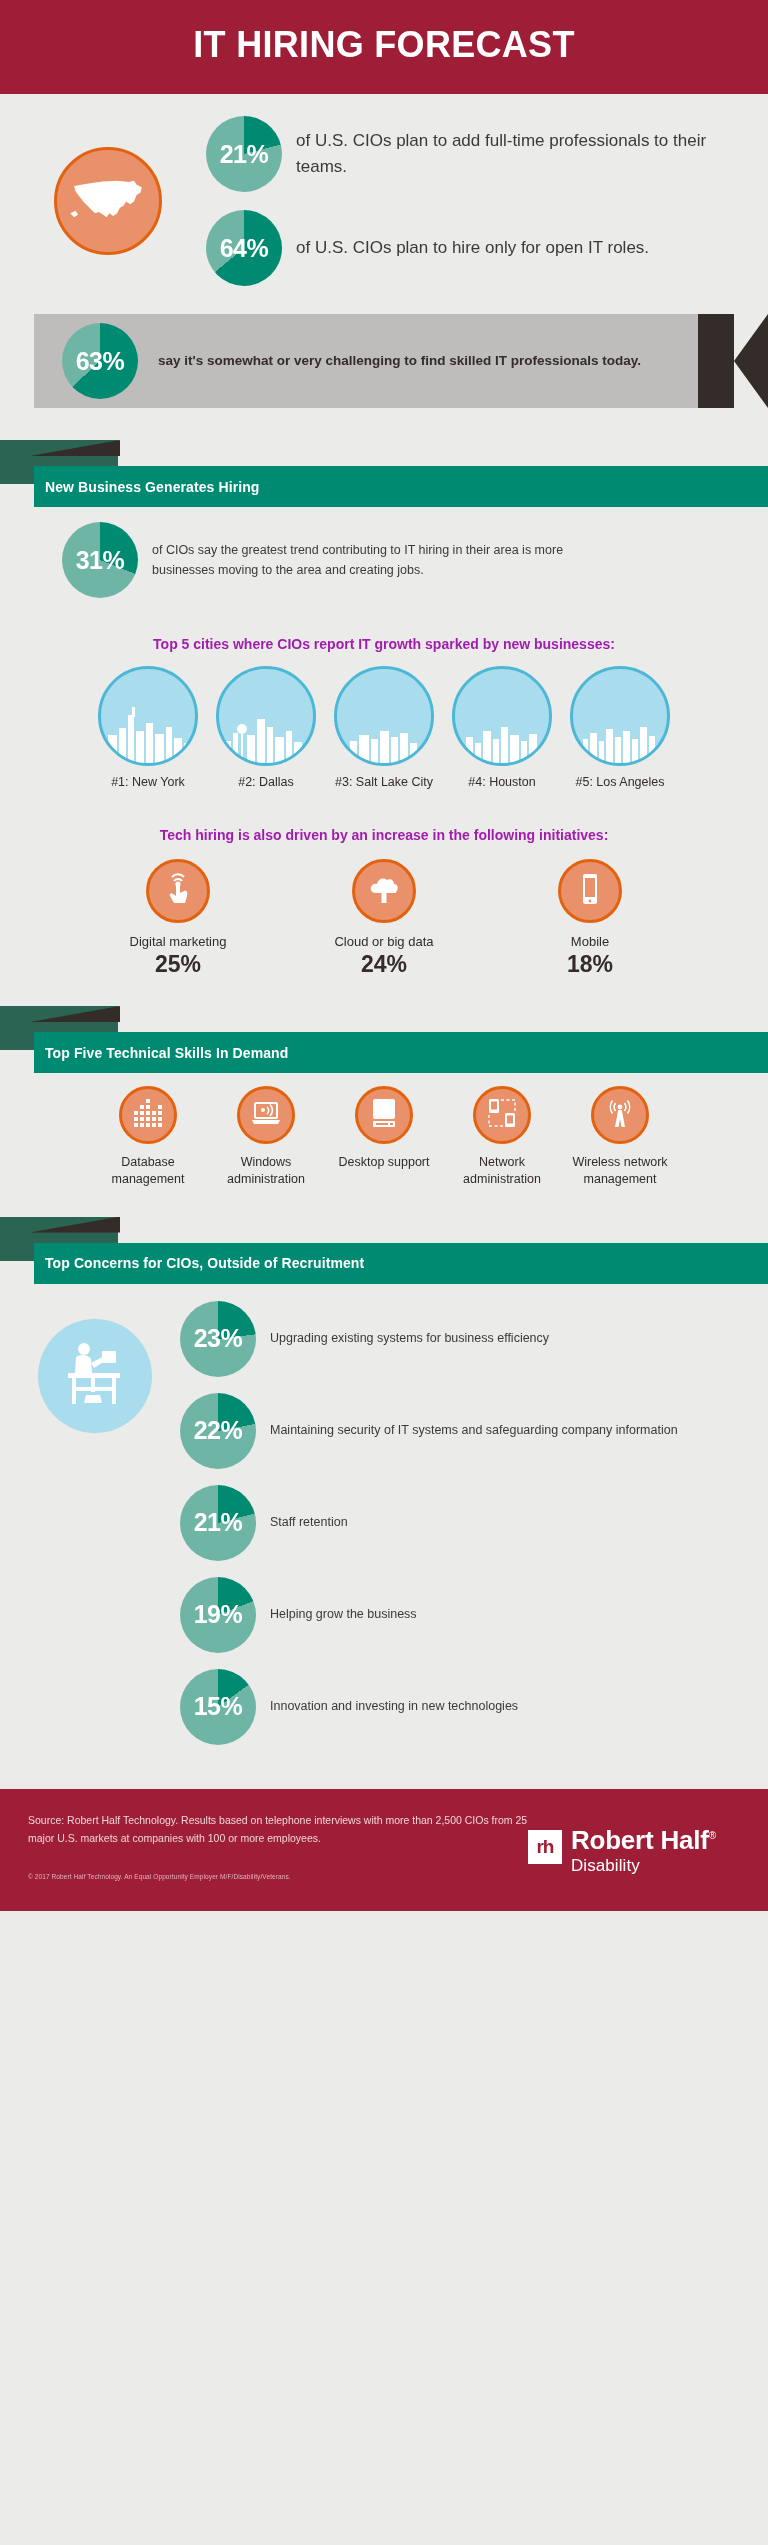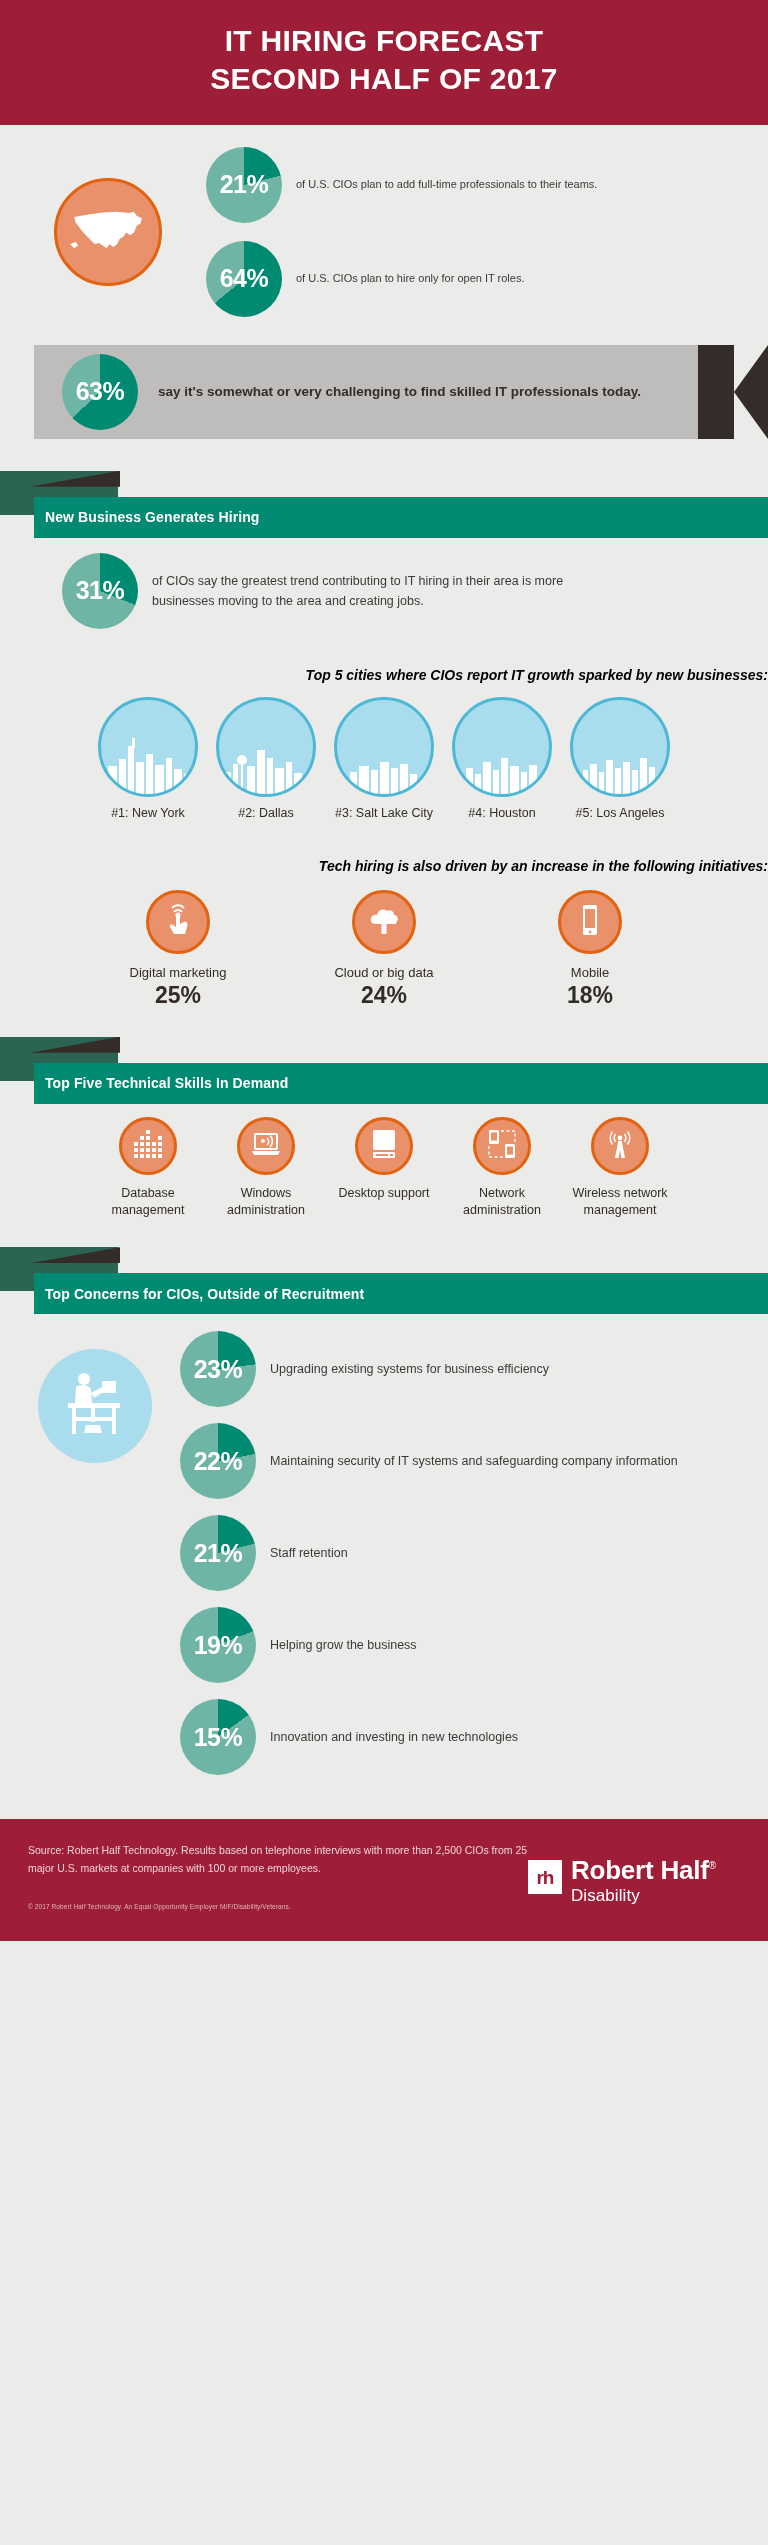--- a/index.html
+++ b/index.html
@@ -19,7 +19,7 @@
   }
   .header h1 {
     color: #ffffff;
-    font-size: 30px;
+    font-size: 36px;
     font-weight: bold;
     letter-spacing: 0.3px;
     line-height: 1.28;

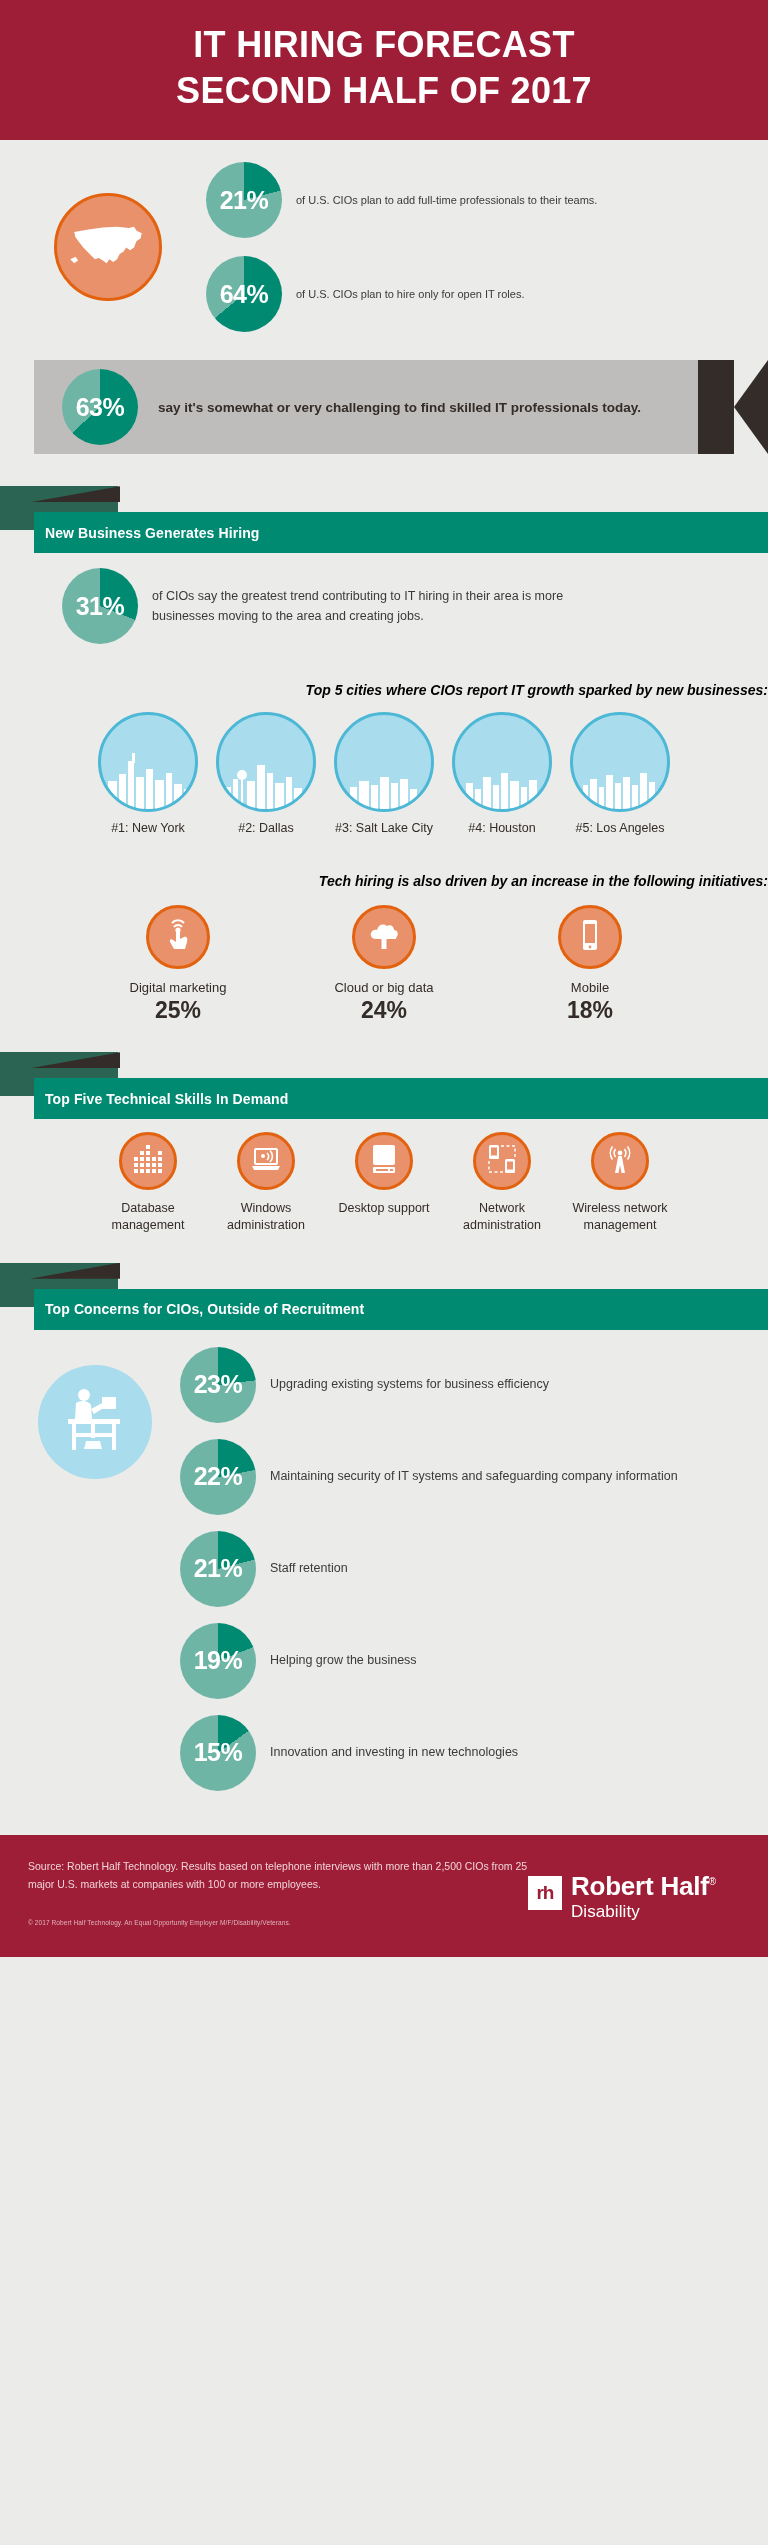--- a/index.html
+++ b/index.html
@@ -307,7 +307,6 @@
   <div class="header">
     <h1>
       <span>IT HIRING FORECAST</span><br>
-      <span>SECOND HALF OF 2017</span>
     </h1>
   </div>
 

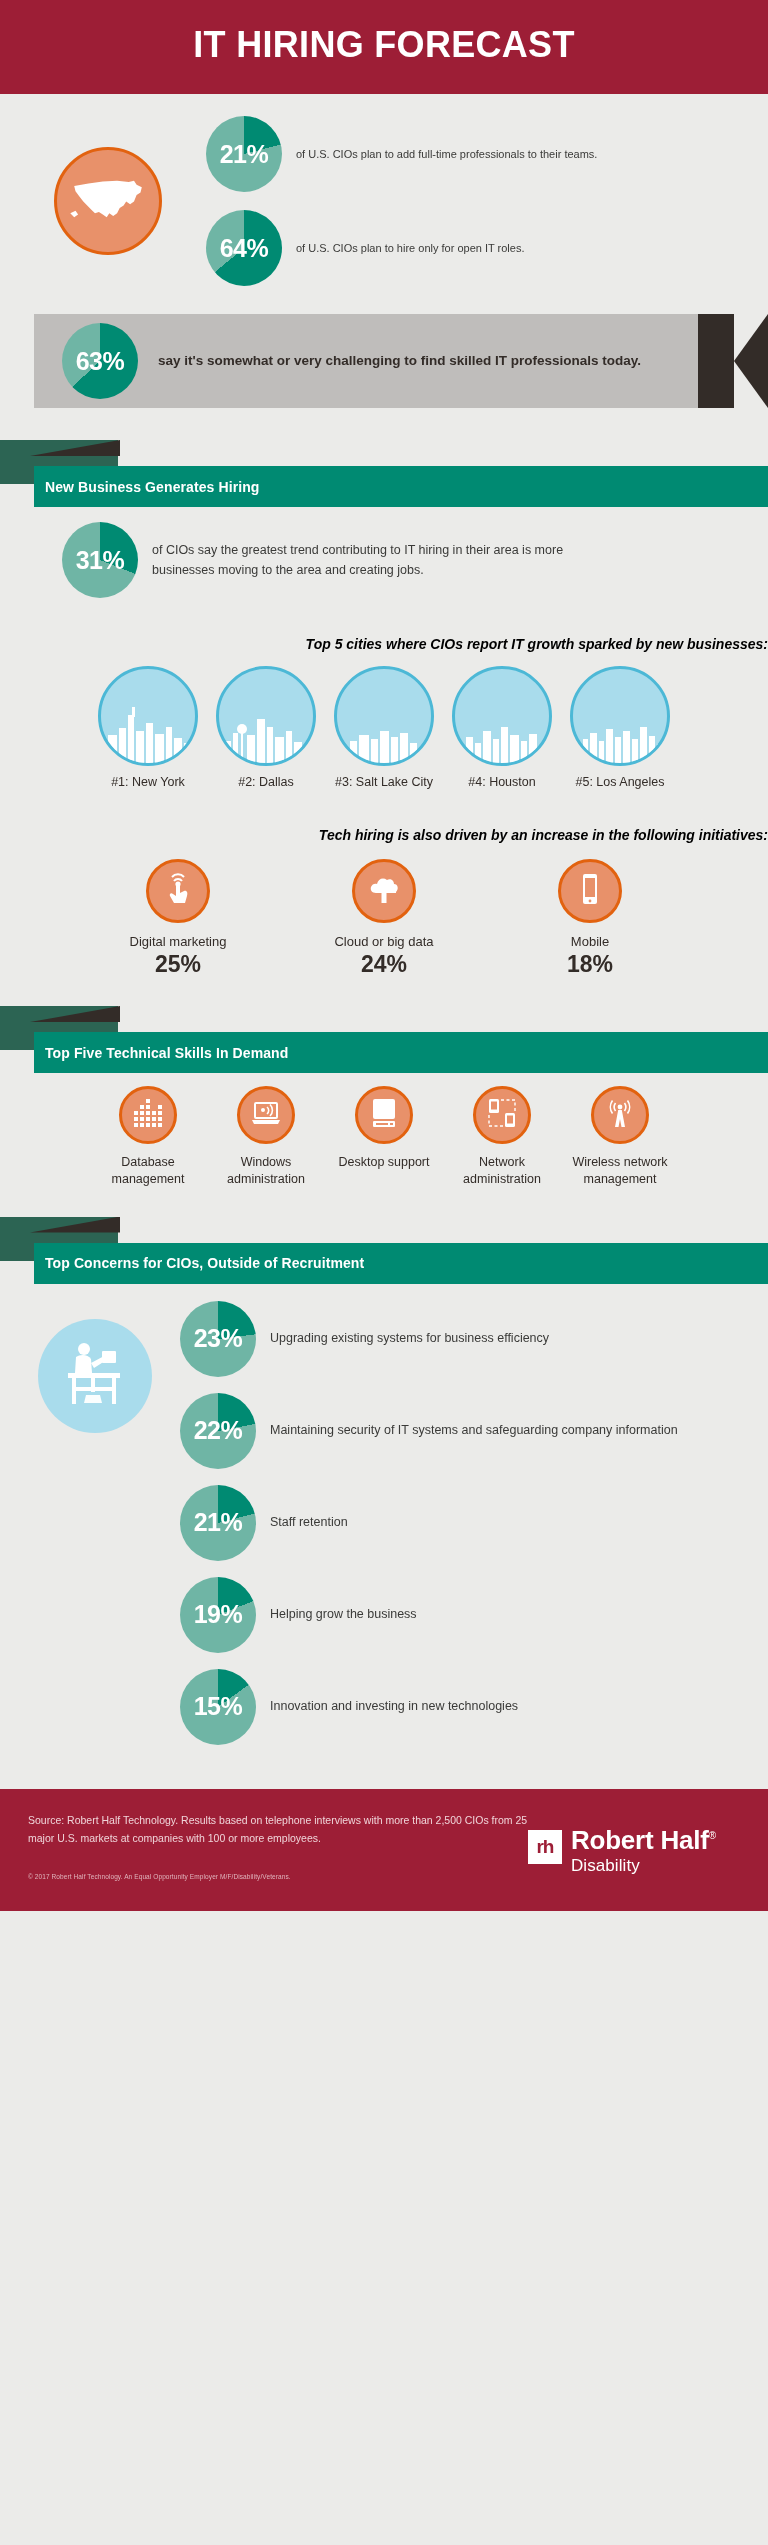--- a/index.html
+++ b/index.html
@@ -65,7 +65,7 @@
 
   .stat-text {
     margin-left: 14px;
-    font-size: 11px;
+    font-size: 17px;
     color: #3a3a38;
     line-height: 1.52;
   }

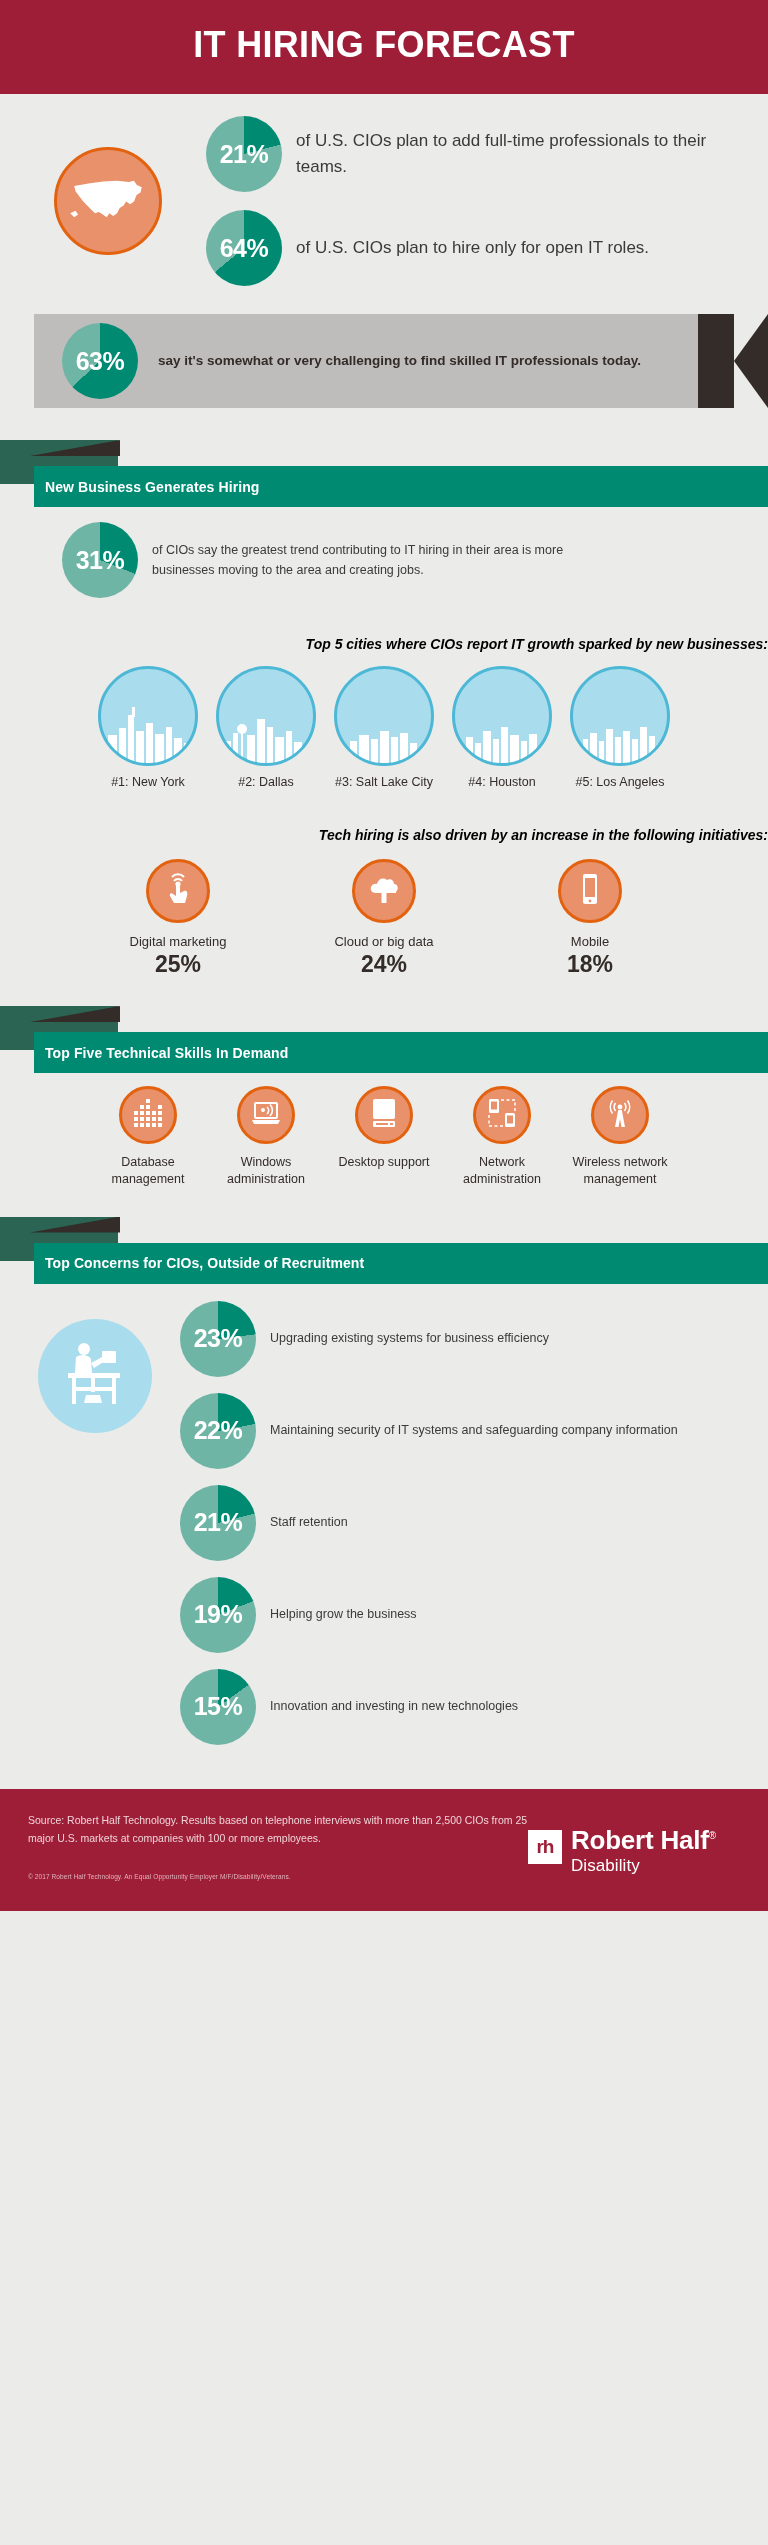--- a/index.html
+++ b/index.html
@@ -156,10 +156,9 @@
   
   .subhead {
     font-size: 14px; font-weight: bold;
-    color: #000000;
-    text-align: right;
+    color: #a21caf;
+    text-align: center;
     margin-top: 38px;
-    font-style: italic;
   }
   .cities {
     display: flex; justify-content: center;

